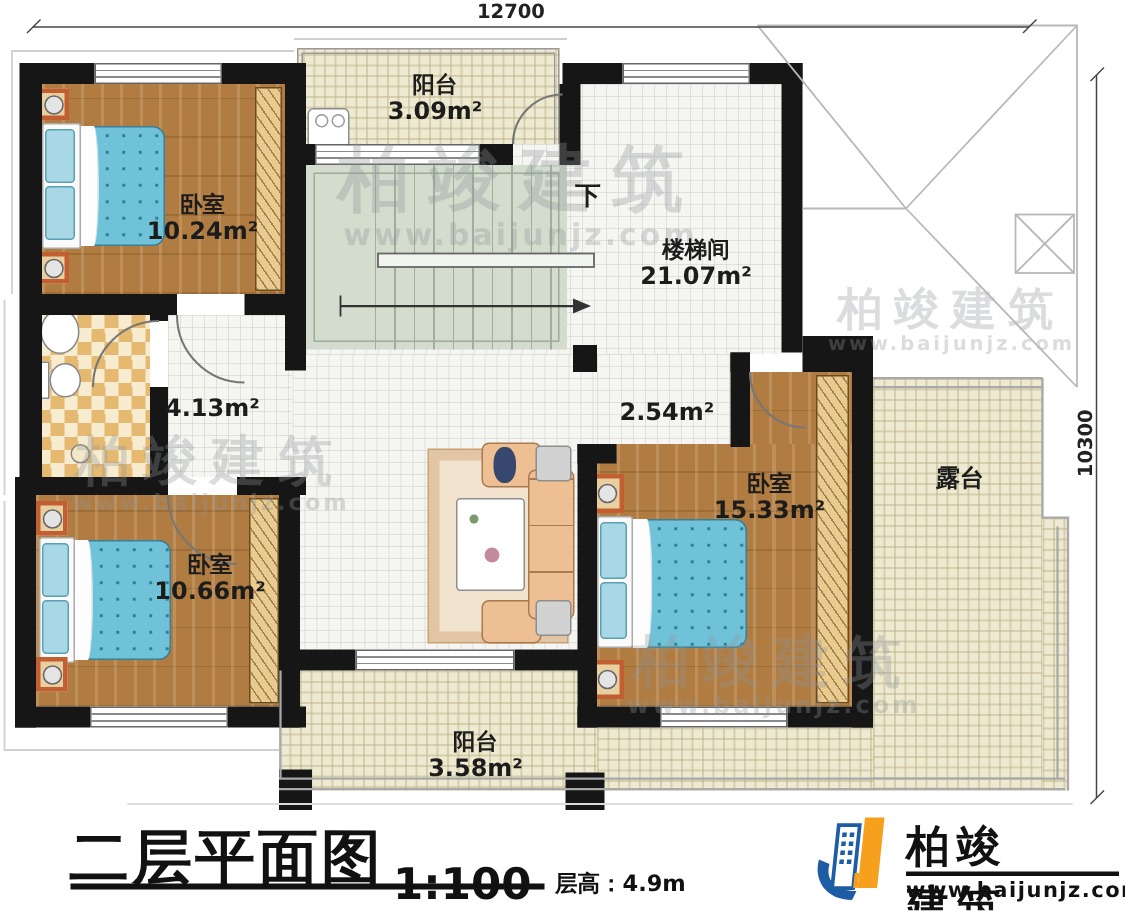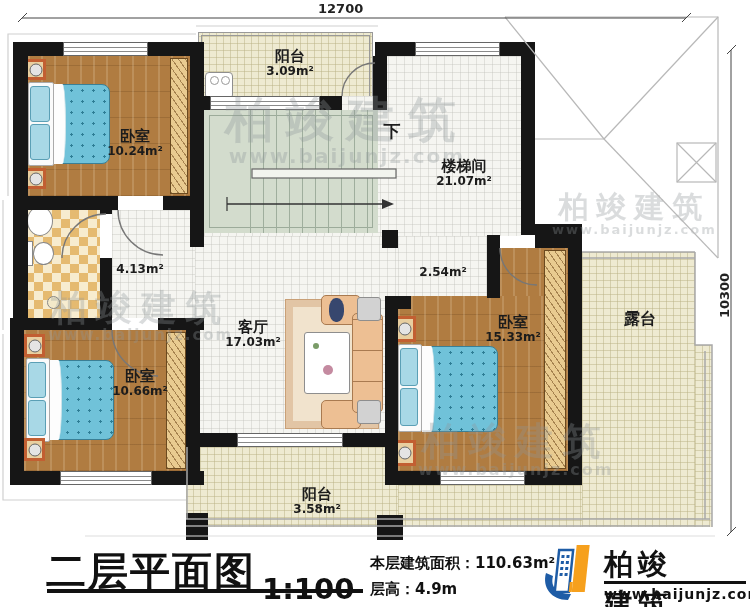--- a/index.html
+++ b/index.html
@@ -45,7 +45,7 @@
   .fixture{background:#fff;border:1.5px solid #888;}
   .rlabel{position:absolute;z-index:40;text-align:center;color:#1c1c1c;line-height:1.15;}
   .rname{font-size:15px;font-weight:bold;}
-  .rarea{font-size:12px;font-weight:bold;}
+  .rarea{font-size:16px;font-weight:bold;}
   .dim{position:absolute;z-index:40;font-size:13px;font-weight:bold;color:#222;}
   .wm{position:absolute;z-index:25;color:#8f9699;opacity:.32;text-align:center;white-space:nowrap;pointer-events:none;}
   .wm-name{font-weight:bold;line-height:1;}

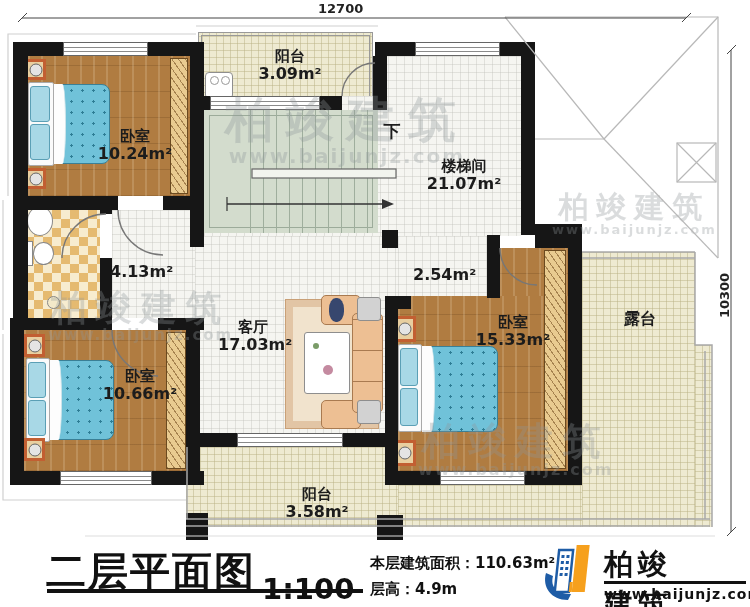--- a/index.html
+++ b/index.html
@@ -276,10 +276,6 @@
     <div class="rname">楼梯间</div>
     <div class="rarea">21.07m²</div>
   </div>
-  <div class="rlabel" style="left:218px;top:319px;width:70px;">
-    <div class="rname">客厅</div>
-    <div class="rarea">17.03m²</div>
-  </div>
   <div class="rlabel" style="left:98px;top:368px;width:84px;">
     <div class="rname">卧室</div>
     <div class="rarea">10.66m²</div>

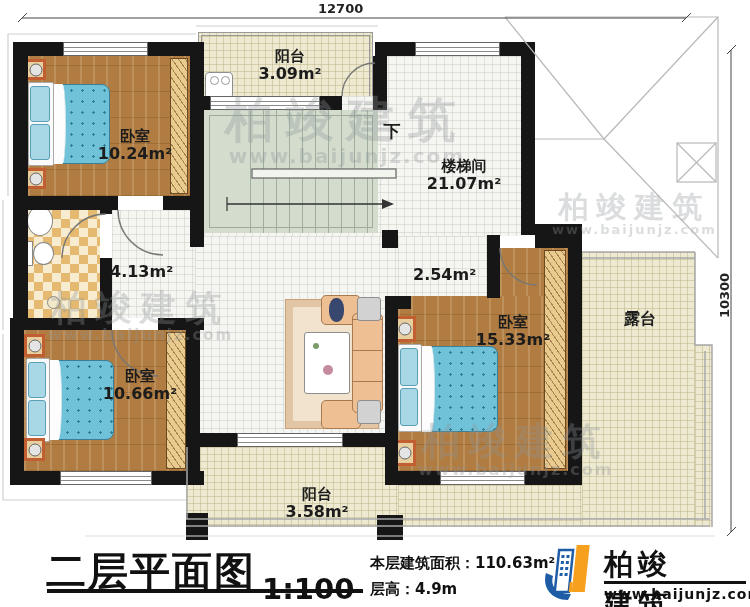--- a/index.html
+++ b/index.html
@@ -309,9 +309,6 @@
     <div class="t-main">二层平面图</div>
     <div class="t-scale">1:100</div>
     <div class="t-rule"></div>
-    <div class="t-info" style="left:370px;top:14px;">
-      <span>本层建筑面积：</span><span>110.63m²</span>
-    </div>
     <div class="t-info" style="left:370px;top:40px;">
       <span>层高：</span><span>4.9m</span>
     </div>

